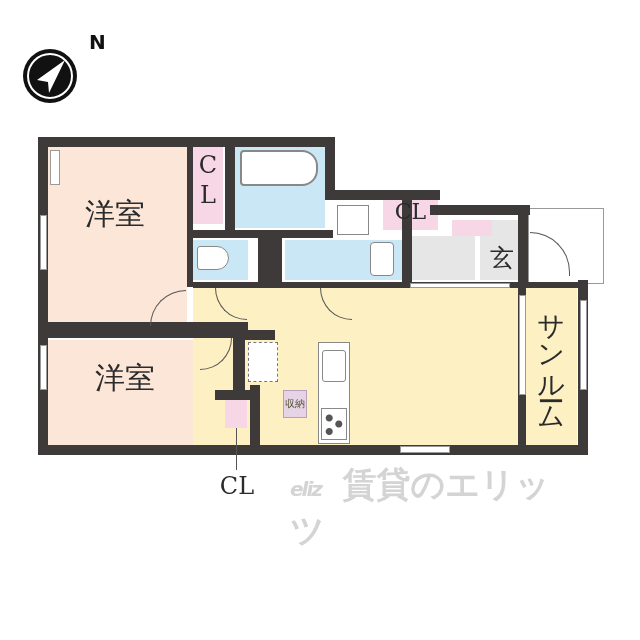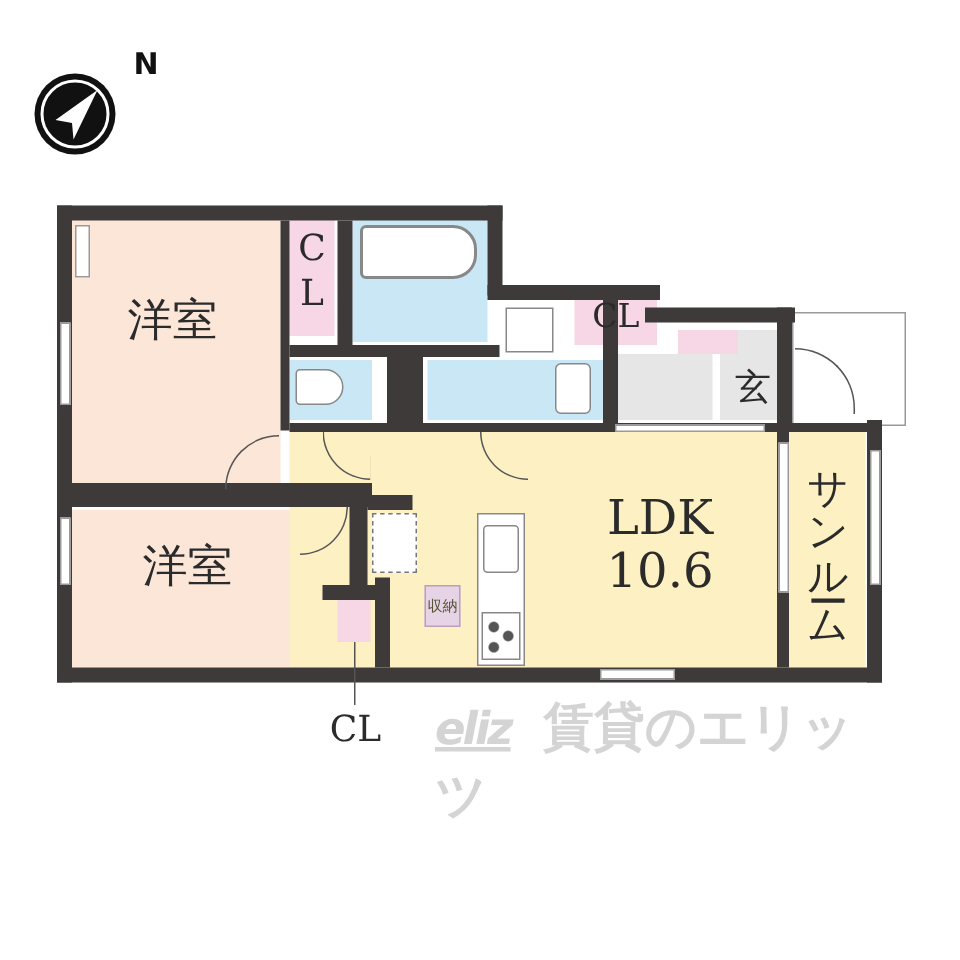--- a/index.html
+++ b/index.html
@@ -98,10 +98,6 @@
   <div class="room-text" style="left:70px;top:362px;width:110px;font-size:30px;">
     <div>洋室</div>
   </div>
-  <div class="room-text" style="left:385px;top:328px;width:110px;font-size:32px;">
-    <div>LDK</div>
-    <div>10.6</div>
-  </div>
   <div class="room-text" style="left:531px;top:295px;width:40px;font-size:27px;writing-mode:vertical-rl;line-height:40px;">
     <span>サンルーム</span>
   </div>

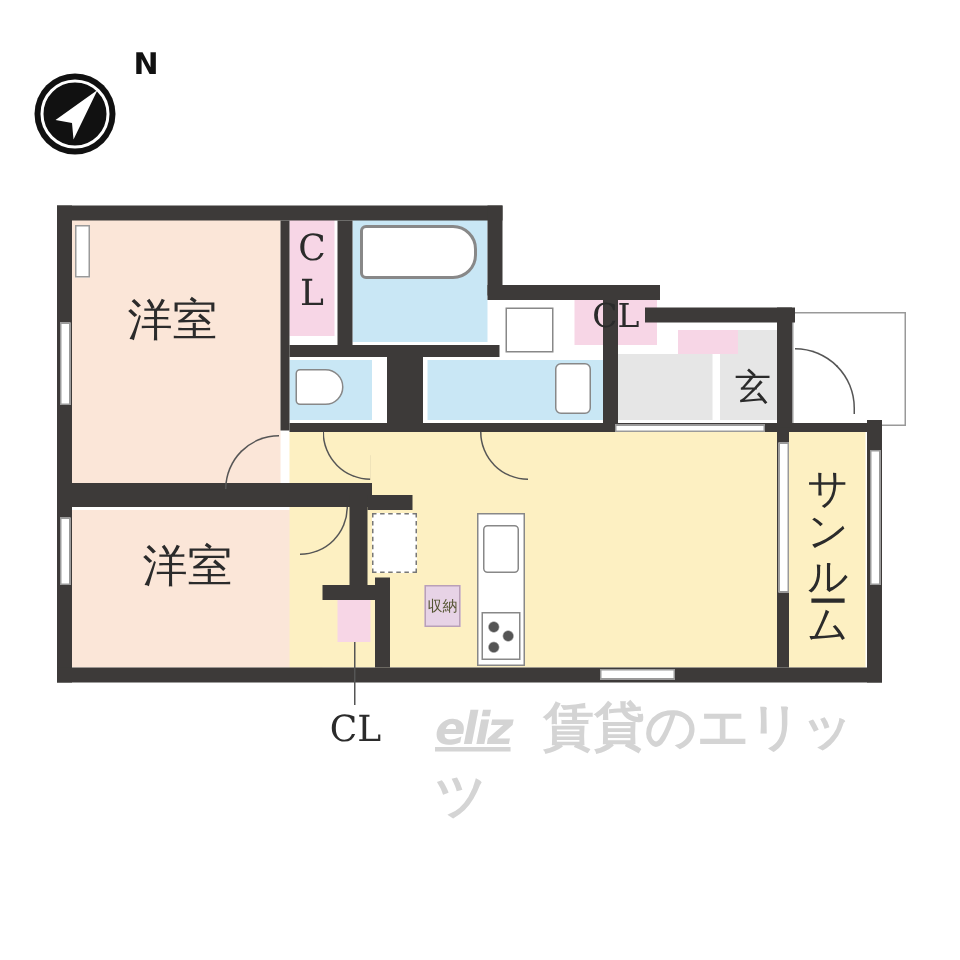--- a/index.html
+++ b/index.html
@@ -118,7 +118,7 @@
 </div>
 
 <div class="abs" style="left:290px;top:462px;width:290px;height:40px;color:#d4d4d4;font-family:'DejaVu Sans',sans-serif;font-weight:bold;">
-  <span style="font-size:30px;font-style:italic;letter-spacing:-2px;text-decoration:underline;">eliz</span>
+  <span style="font-size:20px;font-style:italic;letter-spacing:-2px;">eliz</span>
   <span style="font-size:34px;margin-left:16px;">賃貸のエリッツ</span>
 </div>
 

